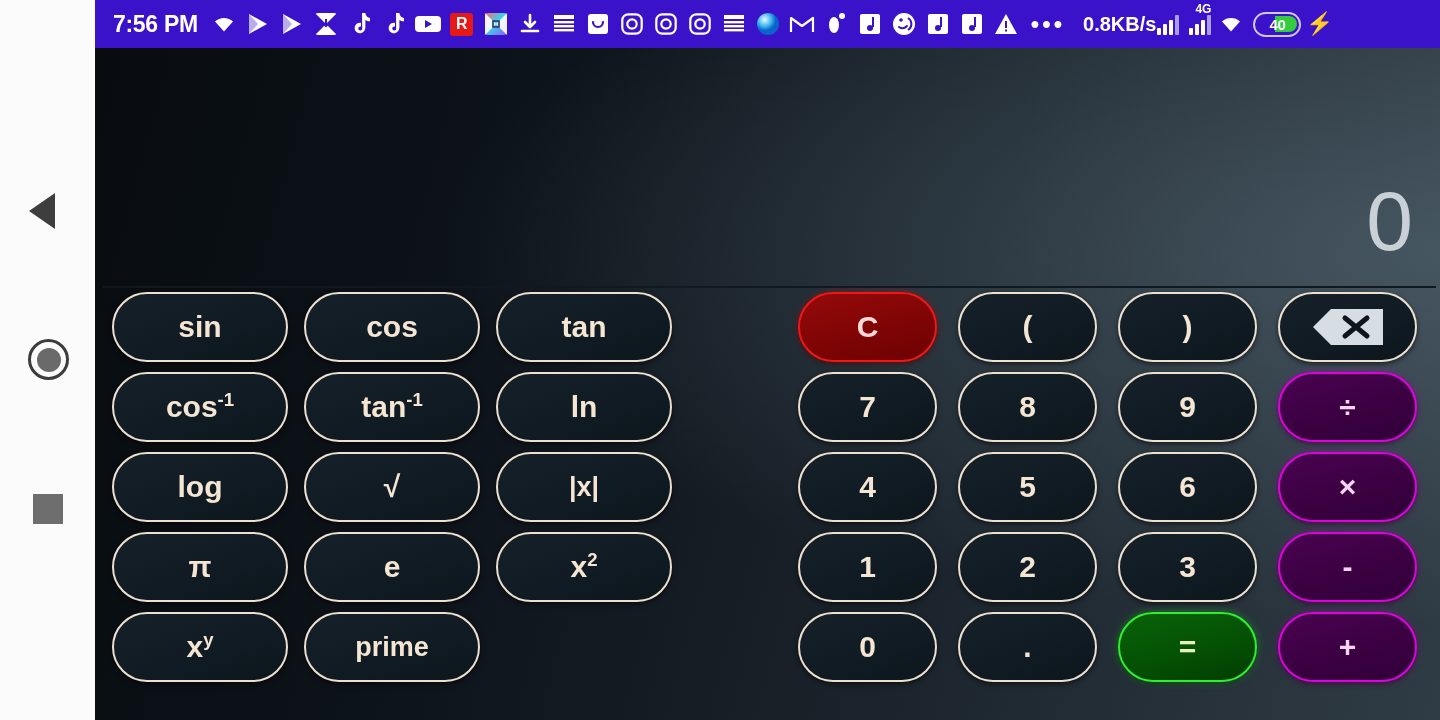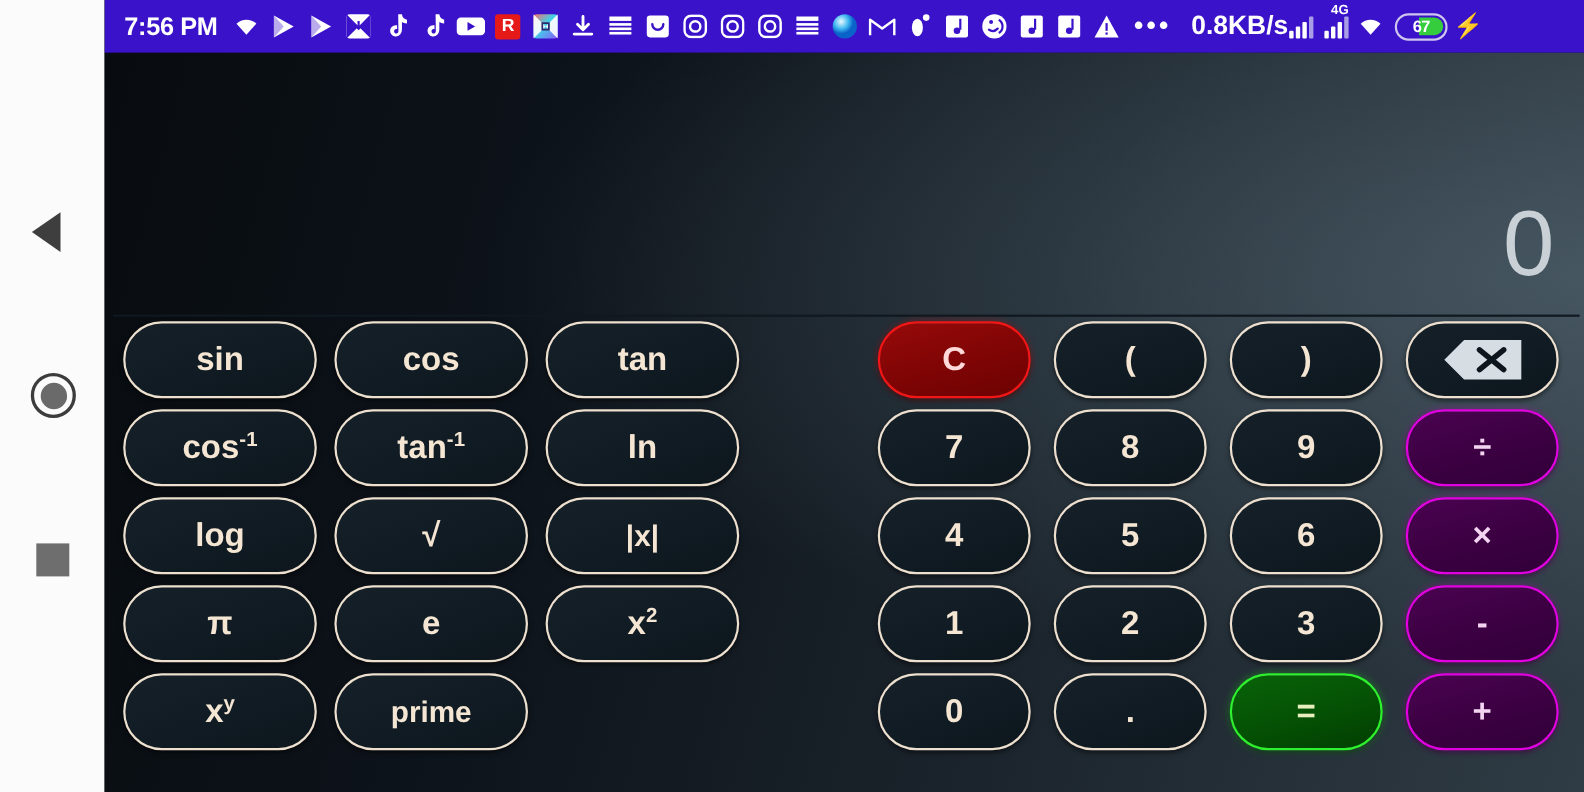--- a/index.html
+++ b/index.html
@@ -70,7 +70,7 @@
     font-size:16px; font-weight:bold;
   }
   #netspeed {
-    font-size:24px; font-weight:bold; color:#fff;
+    font-size:20px; font-weight:bold; color:#fff;
     white-space:nowrap; margin:0 1px 0 6px;
   }
   .bars { display:flex; align-items:flex-end; height:22px; gap:2px; }

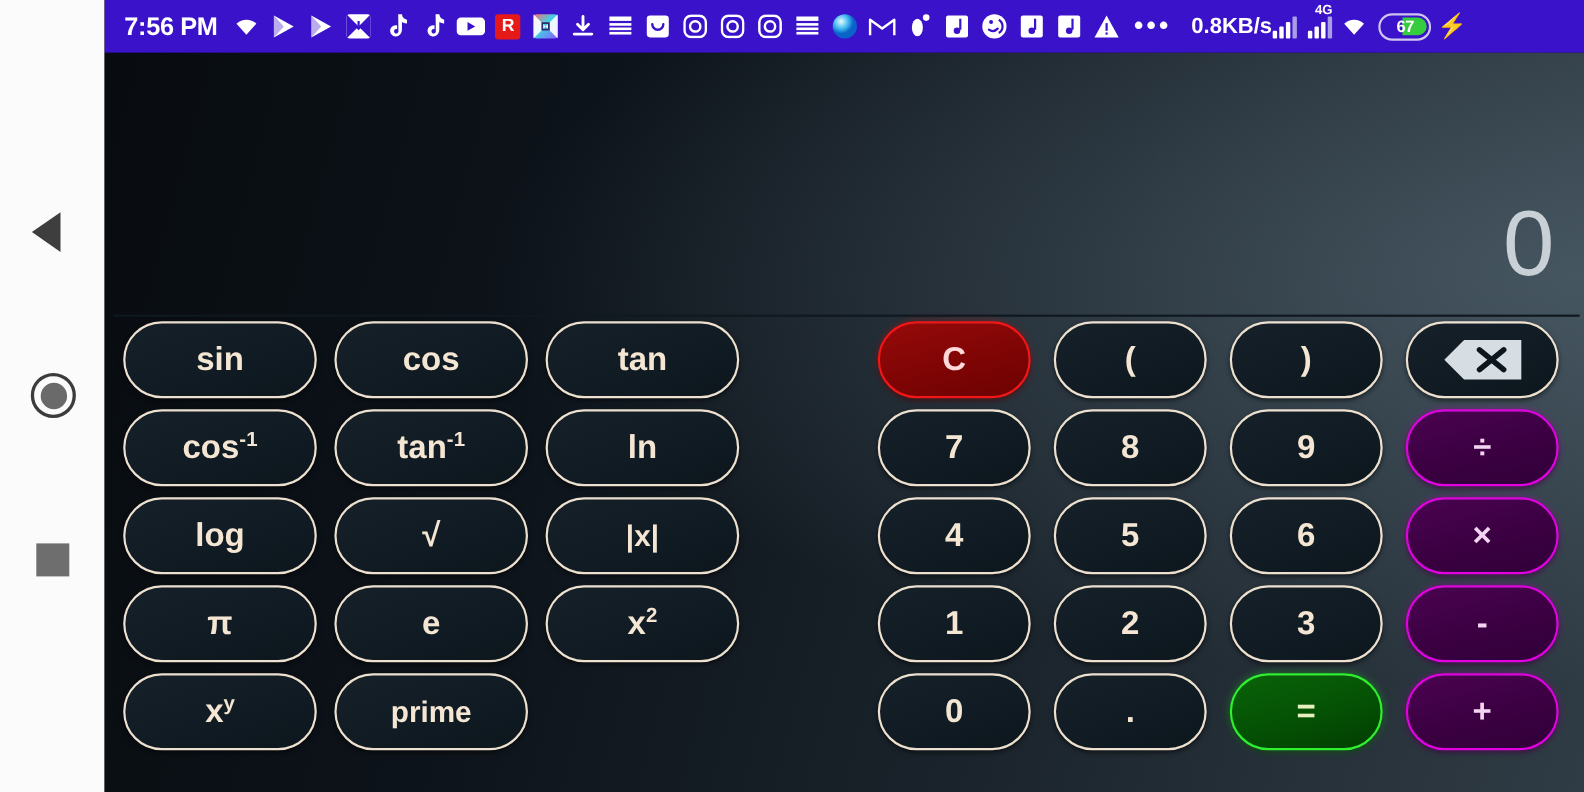--- a/index.html
+++ b/index.html
@@ -417,7 +417,7 @@
 
       <div id="battery">
         <div class="fill"></div>
-        <div class="lvl">67</div>
+        <div class="lvl">40</div>
       </div>
       <div id="bolt">⚡</div>
     </div>

